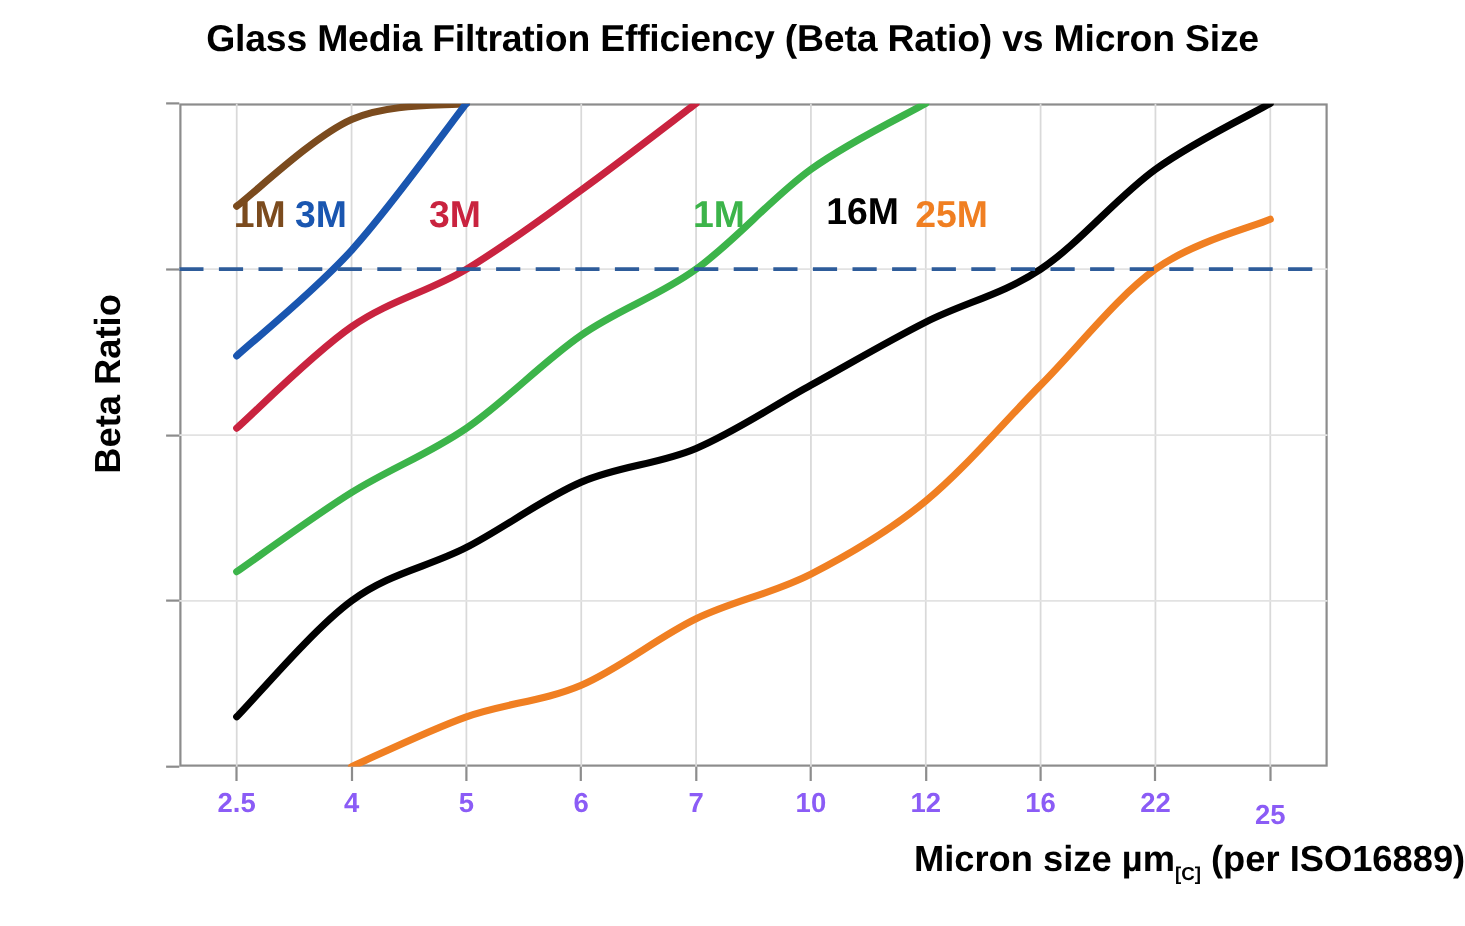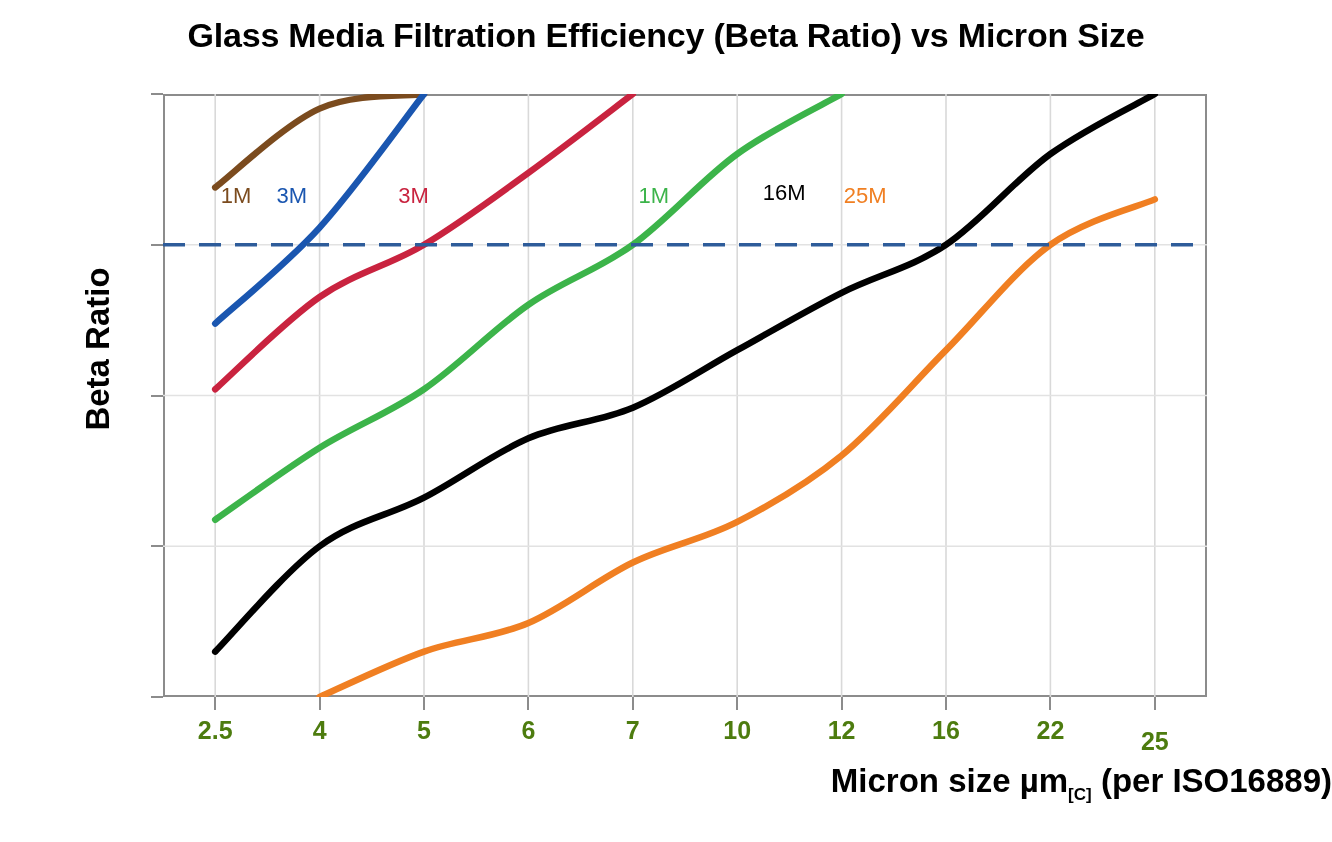--- a/index.html
+++ b/index.html
@@ -74,7 +74,7 @@
   
   .series-label{
     position:absolute;
-    font-size:22px;font-weight:normal;
+    font-size:34px;font-weight:bold;
     transform:translate(-50%,-50%);
     white-space:nowrap;
     text-align:center;

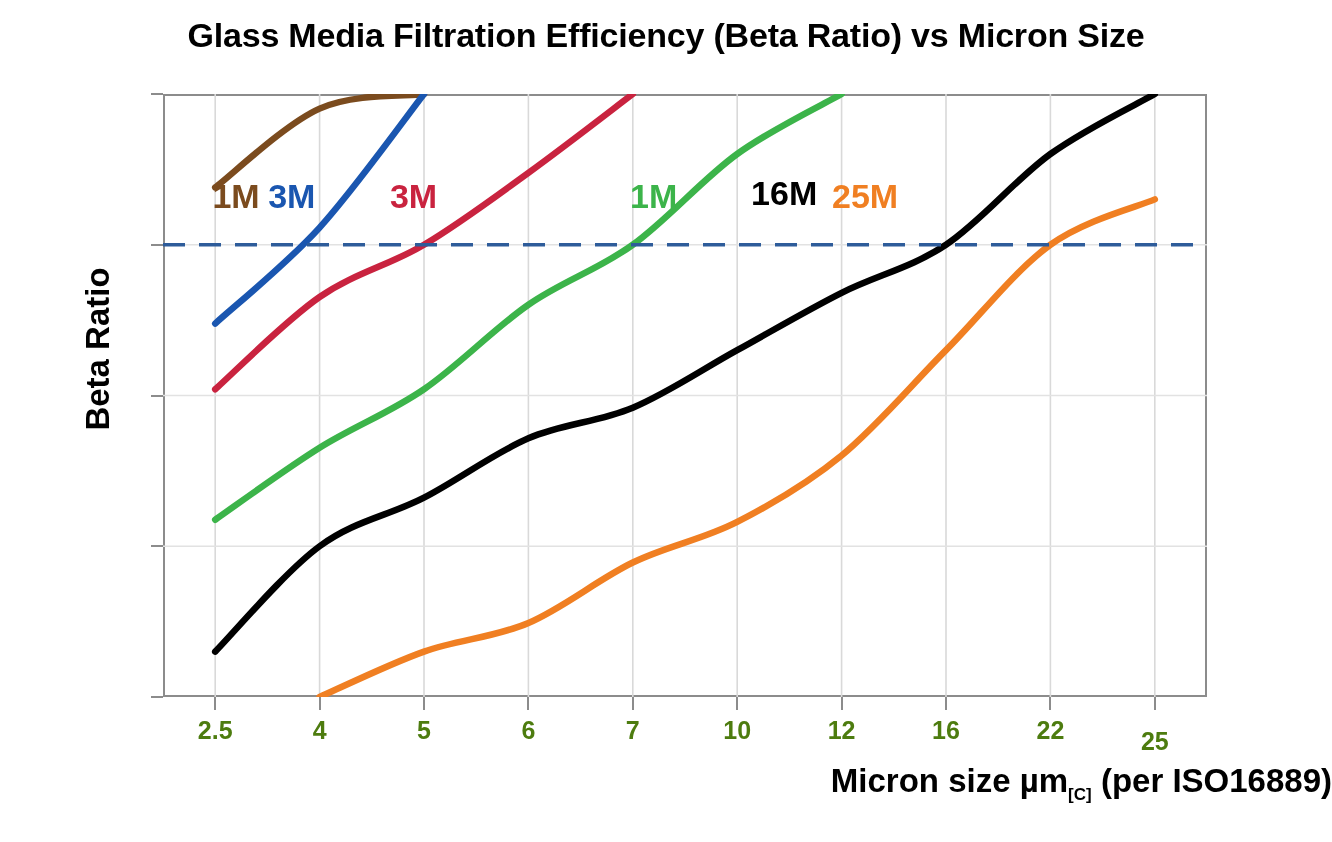--- a/index.html
+++ b/index.html
@@ -59,7 +59,7 @@
     top:716px;
     width:90px;
     text-align:center;
-    font-size:25px;font-weight:bold;color:#4d7c0f;
+    font-size:25px;font-weight:bold;color:#8b5cf6;
     transform:translateX(-45px);
   }
   .xtick-mark{

